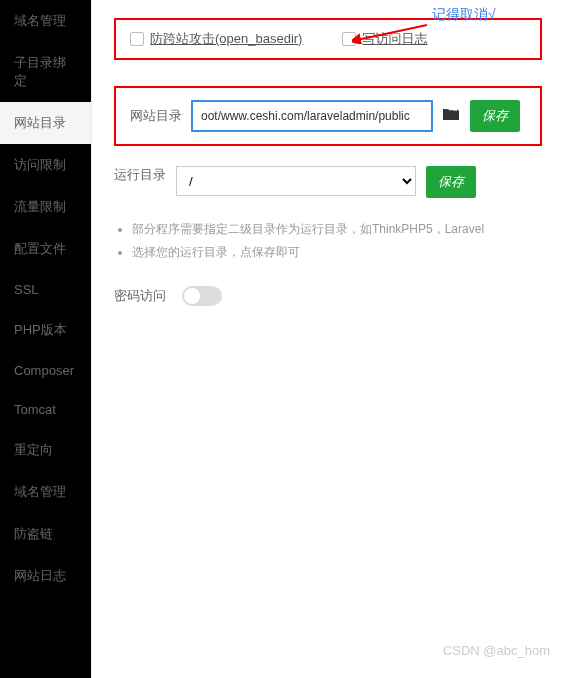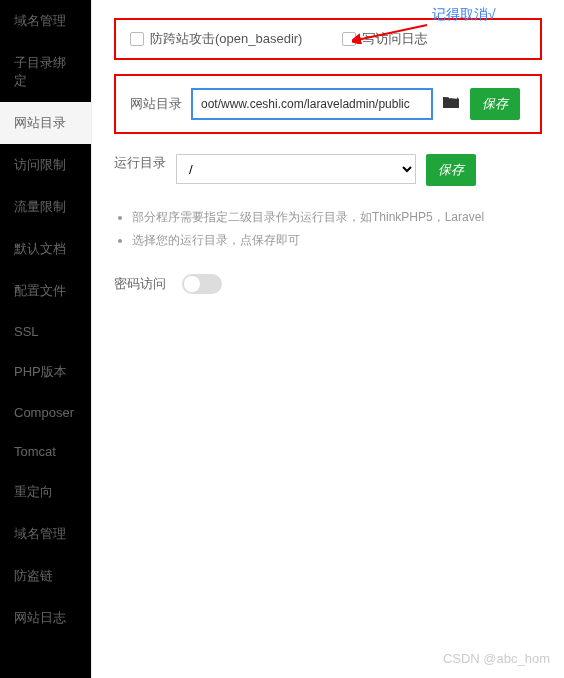--- a/index.html
+++ b/index.html
@@ -11,7 +11,7 @@
     .main { flex: 1; padding: 18px 22px 0 22px; position: relative; }
     .annotation { position: absolute; top: 6px; left: 340px; color: #3b82f6; font-size: 14px; }
     .arrow { position: absolute; top: 22px; left: 260px; color: #e00; pointer-events: none; }
-    .redbox1 { border: 2px solid #e00; padding: 10px 14px; margin-bottom: 14px; display: flex; gap: 40px; align-items: center; }
+    .redbox1 { border: 2px solid #e00; padding: 10px 14px; margin-bottom: 26px; display: flex; gap: 40px; align-items: center; text-decoration: underline; }
     .redbox2 { border: 2px solid #e00; padding: 12px 14px; margin-bottom: 20px; display: flex; align-items: center; gap: 10px; }
     .checkbox-wrap { display: flex; align-items: center; gap: 6px; }
     .checkbox { width: 14px; height: 14px; border: 1px solid #bbb; background: #fff; border-radius: 2px; }

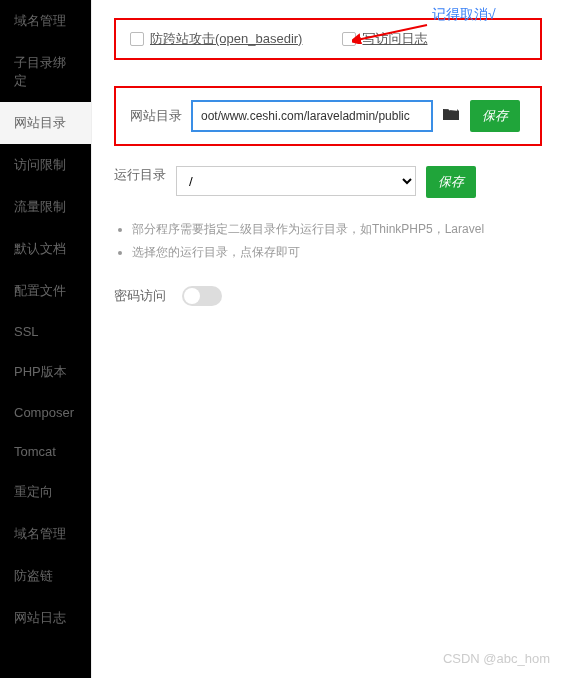--- a/index.html
+++ b/index.html
@@ -39,7 +39,6 @@
     <div class="sidebar-item active">网站目录</div>
     <div class="sidebar-item">访问限制</div>
     <div class="sidebar-item">流量限制</div>
-    <div class="sidebar-item">默认文档</div>
     <div class="sidebar-item">配置文件</div>
     <div class="sidebar-item">SSL</div>
     <div class="sidebar-item">PHP版本</div>

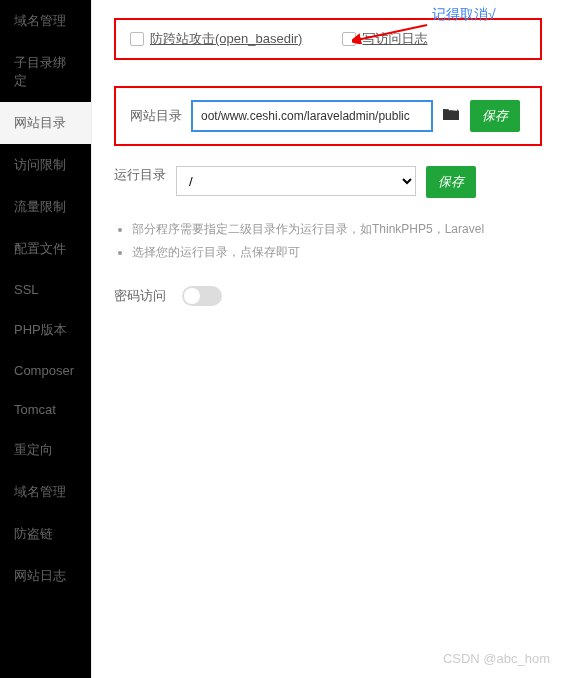--- a/index.html
+++ b/index.html
@@ -27,7 +27,7 @@
     .toggle-wrap { display: flex; align-items: center; gap: 16px; }
     .toggle { width: 40px; height: 20px; background: #ddd; border-radius: 10px; position: relative; }
     .toggle::after { content: ""; position: absolute; left: 2px; top: 2px; width: 16px; height: 16px; background: #fff; border-radius: 50%; }
-    .watermark { position: absolute; bottom: 12px; right: 14px; color: #ccc; font-size: 13px; }
+    .watermark { position: absolute; bottom: 20px; right: 14px; color: #ccc; font-size: 13px; }
   </style>
 </head>
 <body>

